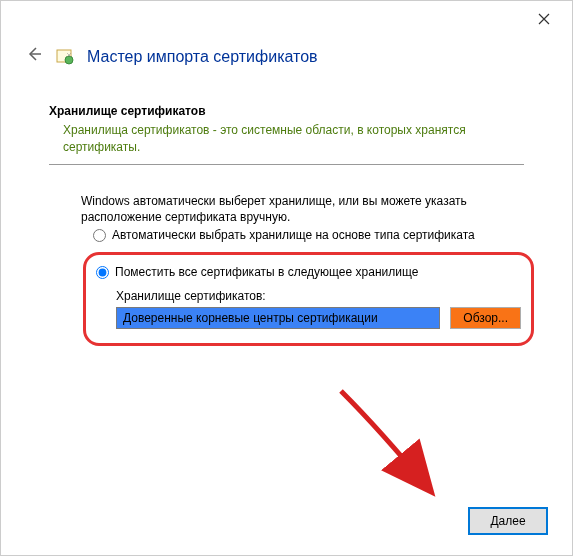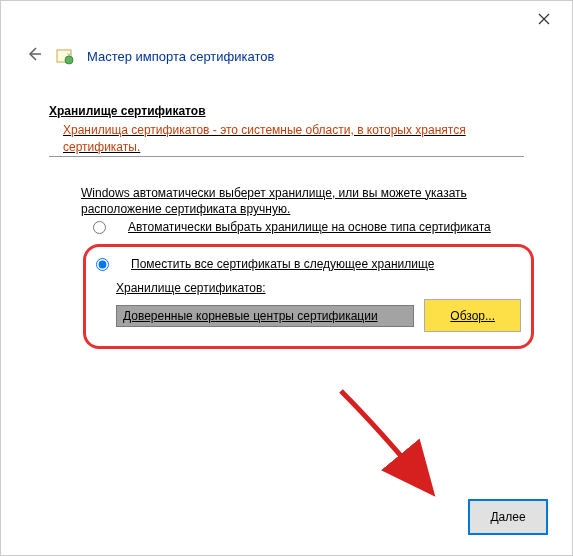--- a/index.html
+++ b/index.html
@@ -55,7 +55,7 @@
       justify-content: center;
     }
     .wizard-title {
-      font-size: 13px;
+      font-size: 16px;
       color: #003399;
     }
     .content {

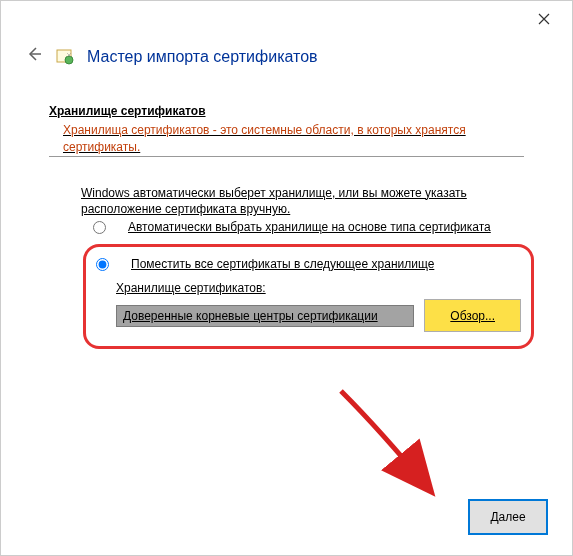--- a/index.html
+++ b/index.html
@@ -60,7 +60,6 @@
     }
     .content {
       padding: 20px 48px 0 48px;
-      text-decoration: underline;
     }
     .section-title {
       font-weight: 600;

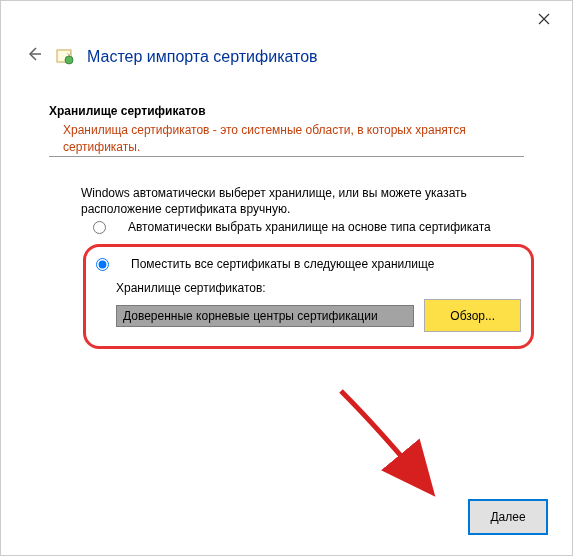--- a/index.html
+++ b/index.html
@@ -67,7 +67,8 @@
       margin-bottom: 4px;
     }
     .section-desc {
-      color: #c2410c;
+      color: #4d7c0f;
+      margin-bottom: 8px;
       padding-left: 14px;
       line-height: 1.4;
     }

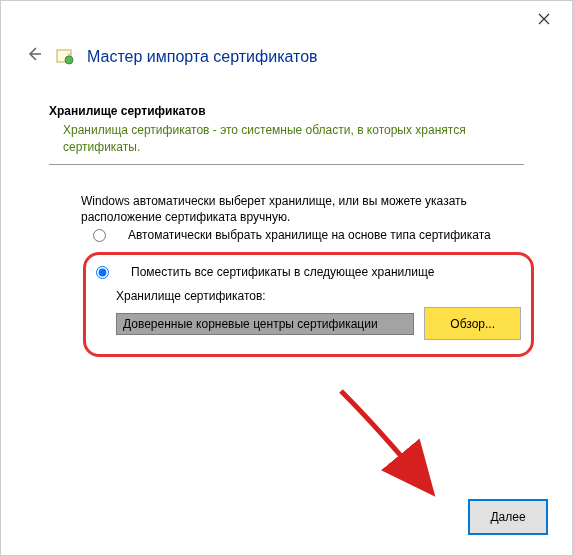--- a/index.html
+++ b/index.html
@@ -87,7 +87,7 @@
     .radio-row {
       display: flex;
       align-items: center;
-      gap: 22px;
+      gap: 6px;
       margin-bottom: 8px;
       padding: 2px 0;
     }

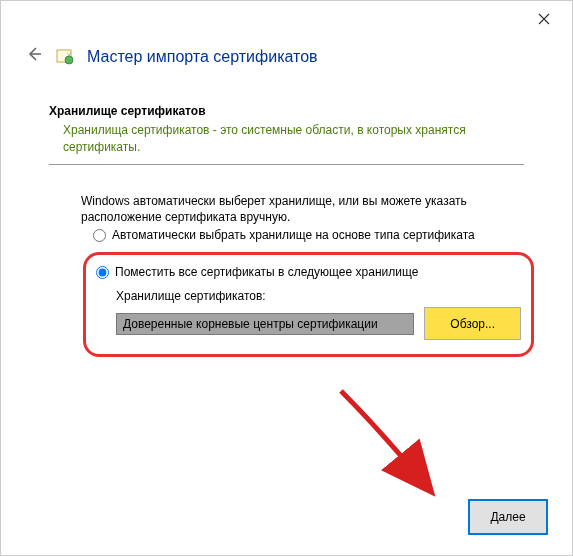--- a/index.html
+++ b/index.html
@@ -120,7 +120,7 @@
       padding: 2px 6px;
       font-family: inherit;
       font-size: 12px;
-      background: #a3a3a3;
+      background: #3b82f6;
     }
     .browse-btn {
       height: 33px;

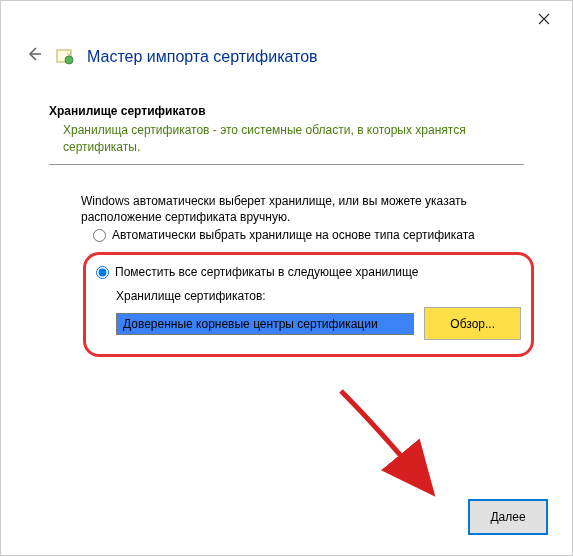--- a/index.html
+++ b/index.html
@@ -123,10 +123,10 @@
       background: #3b82f6;
     }
     .browse-btn {
-      height: 33px;
-      padding: 0 25px;
+      height: 22px;
+      padding: 0 12px;
       border: 1px solid #adadad;
-      background: #fde047;
+      background: #f97316;
       font-family: inherit;
       font-size: 12px;
       cursor: pointer;

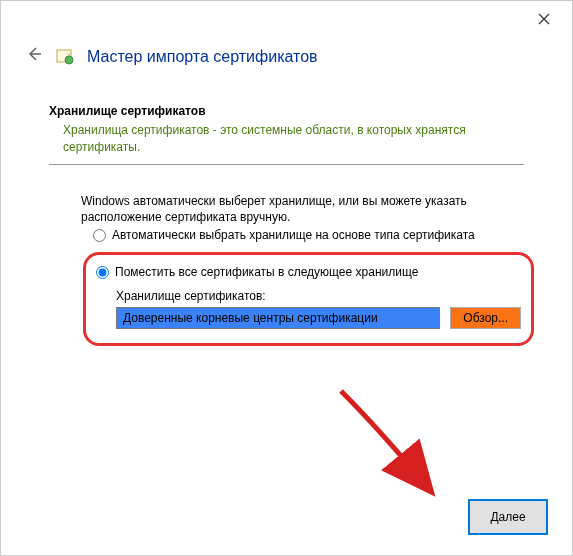--- a/index.html
+++ b/index.html
@@ -140,7 +140,7 @@
     }
     .footer button {
       min-width: 80px;
-      height: 36px;
+      height: 28px;
       border: 1px solid #adadad;
       background: #e1e1e1;
       font-family: inherit;

